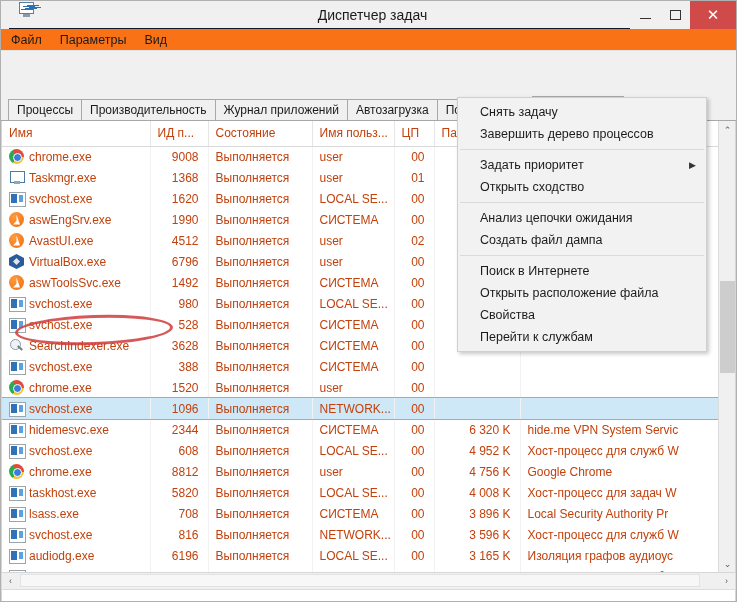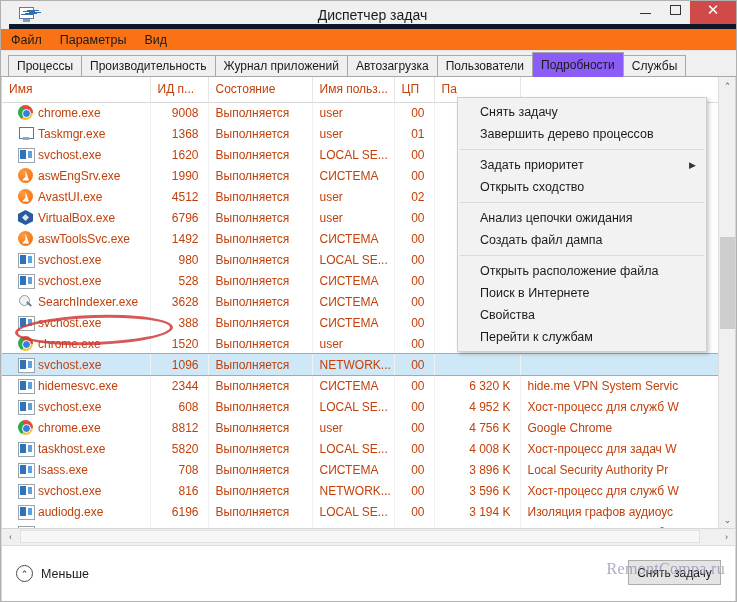--- a/index.html
+++ b/index.html
@@ -23,9 +23,9 @@
     position: relative;
     height: 28px;
     background: #f0f0f0;
-    border-bottom: 5px solid #0f172a;
+    border-bottom: 1px solid #0f172a;
     display: flex;
-    align-items: flex-end;
+    align-items: flex-start;
     margin-left: 8px;
   }
   .tb-icon {

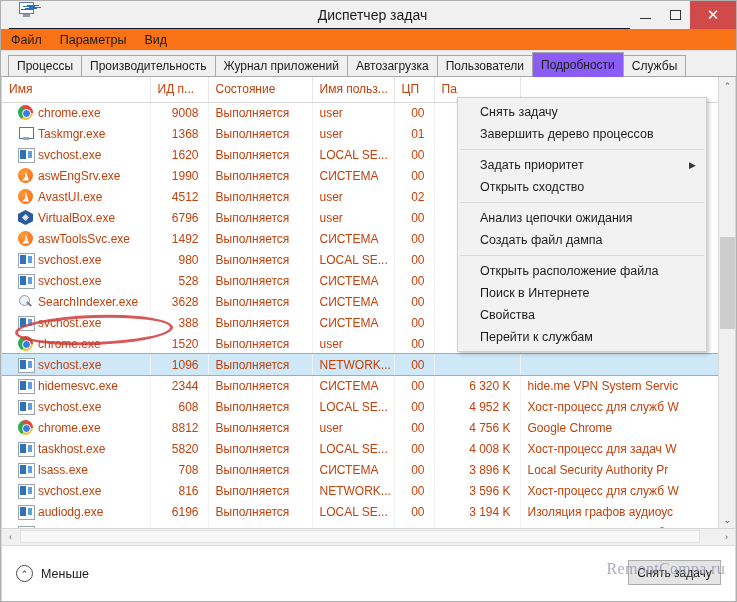--- a/index.html
+++ b/index.html
@@ -103,6 +103,7 @@
     display: flex;
     align-items: flex-end;
     border-bottom: 1px solid #a8a8a8;
+    margin-top: 44px;
   }
   .tab {
     height: 21px;

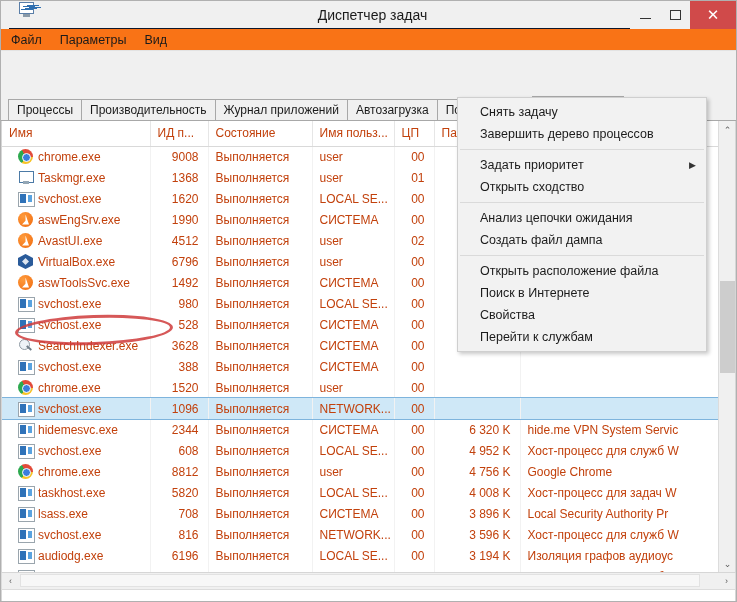--- a/index.html
+++ b/index.html
@@ -164,7 +164,7 @@
   }
   table.proc td.num { text-align: right; padding-right: 9px; }
   table.proc td.nm {
-    padding-left: 16px;
+    padding-left: 7px;
   }
   tr.sel td { background: #cfe8f7; }
   tr.sel { outline: 1px solid #7eb4dd; }

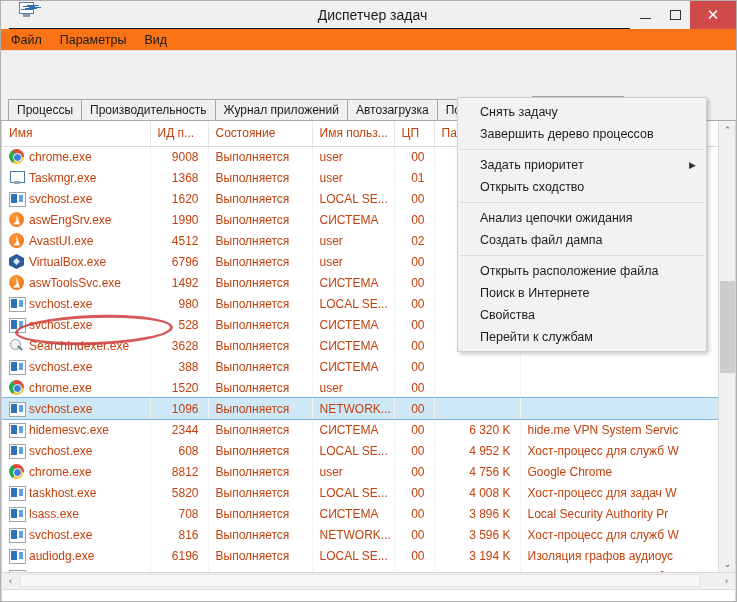--- a/index.html
+++ b/index.html
@@ -761,10 +761,10 @@
         </div>
         <div class="ctxsep"></div>
         <div class="ctxitem">
+          <span>Поиск в Интернете</span>
+        </div>
+        <div class="ctxitem">
           <span>Открыть расположение файла</span>
-        </div>
-        <div class="ctxitem">
-          <span>Поиск в Интернете</span>
         </div>
         <div class="ctxitem">
           <span>Свойства</span>

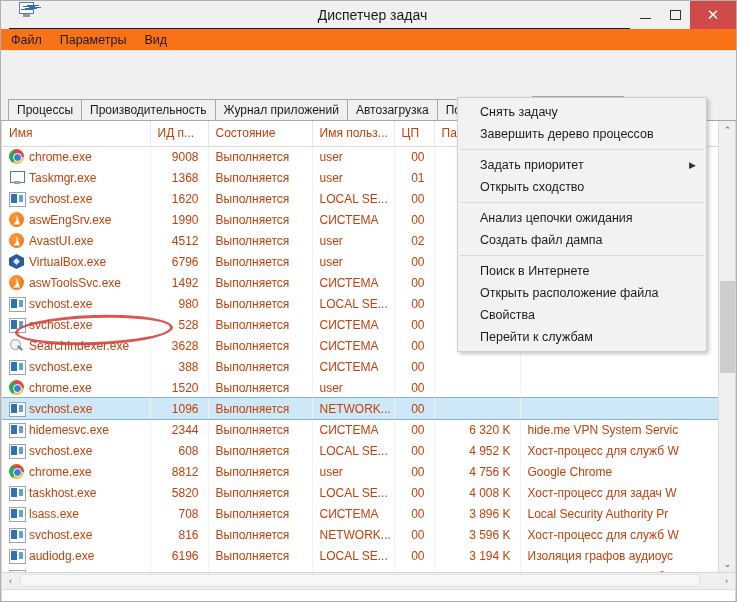--- a/index.html
+++ b/index.html
@@ -694,7 +694,7 @@
             <td>Выполняется</td>
             <td>LOCAL SE...</td>
             <td class="num">00</td>
-            <td class="num">3 194 K</td>
+            <td class="num">3 165 K</td>
             <td>Изоляция графов аудиоус</td>
           </tr>
           <tr>

